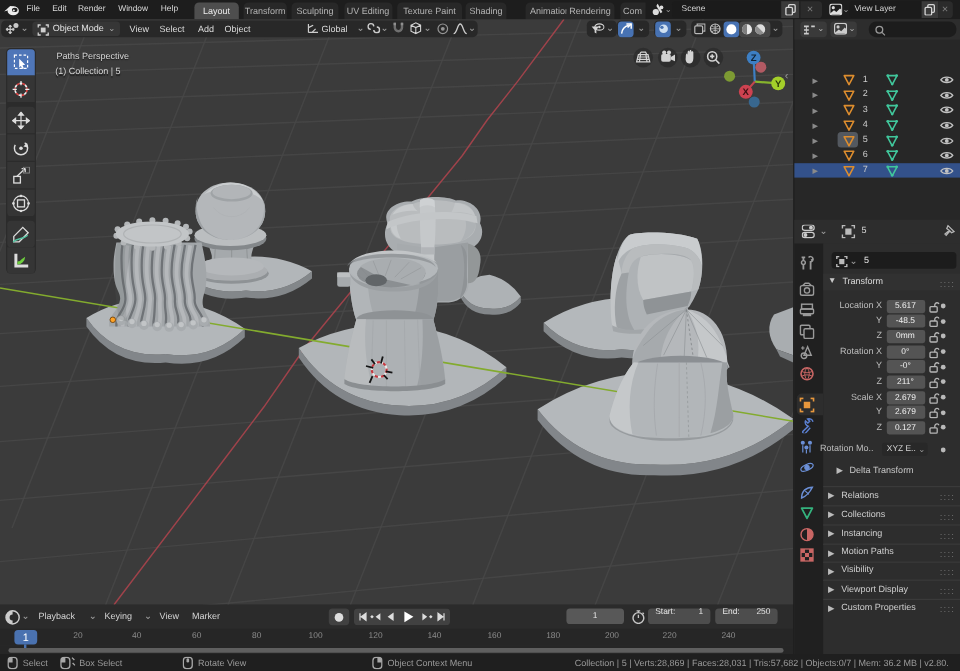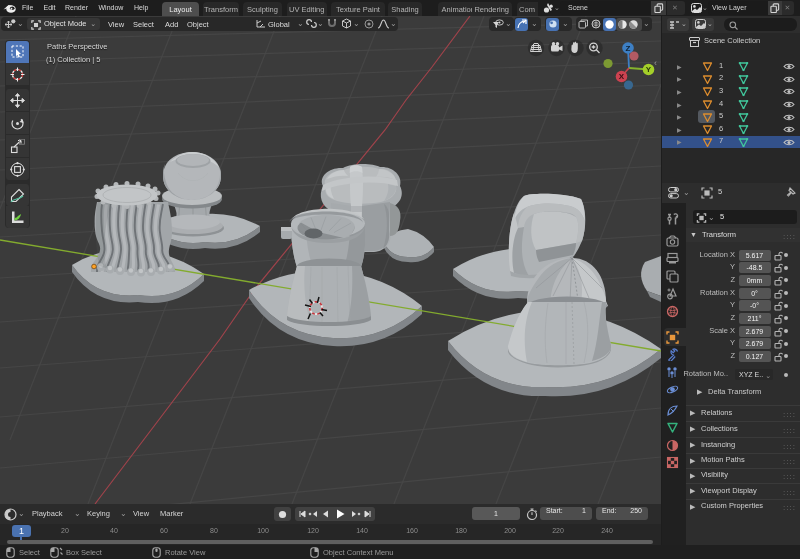--- a/index.html
+++ b/index.html
@@ -584,14 +584,6 @@
           <path d="M6,6 L8.5,8.5" stroke="#999" stroke-width="1.1"></path>
       </svg>
     </div>
-    <div class="orow" style="top:19px">
-      <svg class="abs" style="left:27px;top:1.5px" width="11" height="10" viewBox="0 0 11 10">
-        <rect x="0.5" y="0.5" width="10" height="3" rx="0.5" fill="none" stroke="#ccc"></rect>
-        <rect x="1.5" y="3.5" width="8" height="6" fill="none" stroke="#ccc"></rect>
-        <path d="M4,5.5 L7,5.5" stroke="#ccc" stroke-width="1.2"></path>
-      </svg>
-      <span class="abs" style="left:42px;top:0.5px">Scene Collection</span>
-    </div>
     <div class="orow" style="top:44.3px">
 
       <span class="abs" style="left:15px;top:2.5px;color:#8a8a8a;font-size:6px">▶</span>

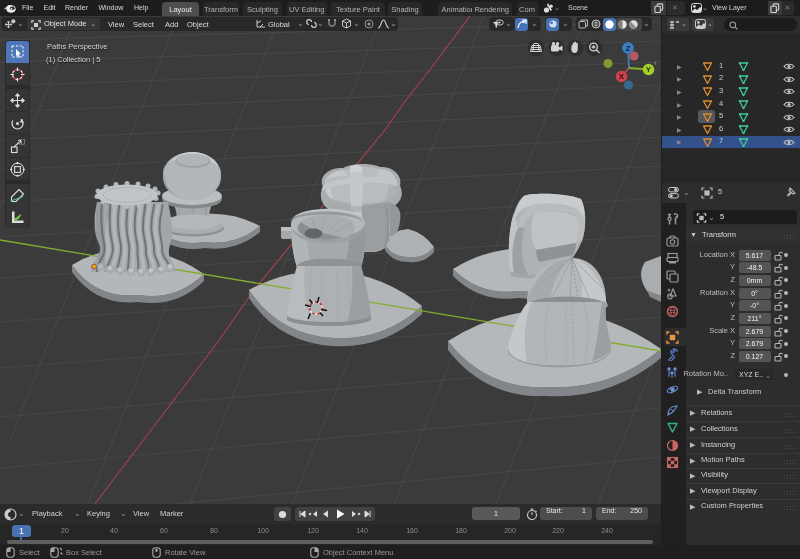--- a/index.html
+++ b/index.html
@@ -944,6 +944,7 @@
       <path d="M8.2,3 A3,3 0 0 0 4.5,0.8 L4.5,5 L8.2,5 Z" fill="#a8a8a8"></path>
     </svg>
     <div class="stxt" style="left:323px">Object Context Menu</div>
+    <div class="stxt" style="left:479px">Collection | 5 | Verts:28,869 | Faces:28,031 | Tris:57,682 | Objects:0/7 | Mem: 36.2 MB | v2.80.</div>
   </div>
 </div>
 

